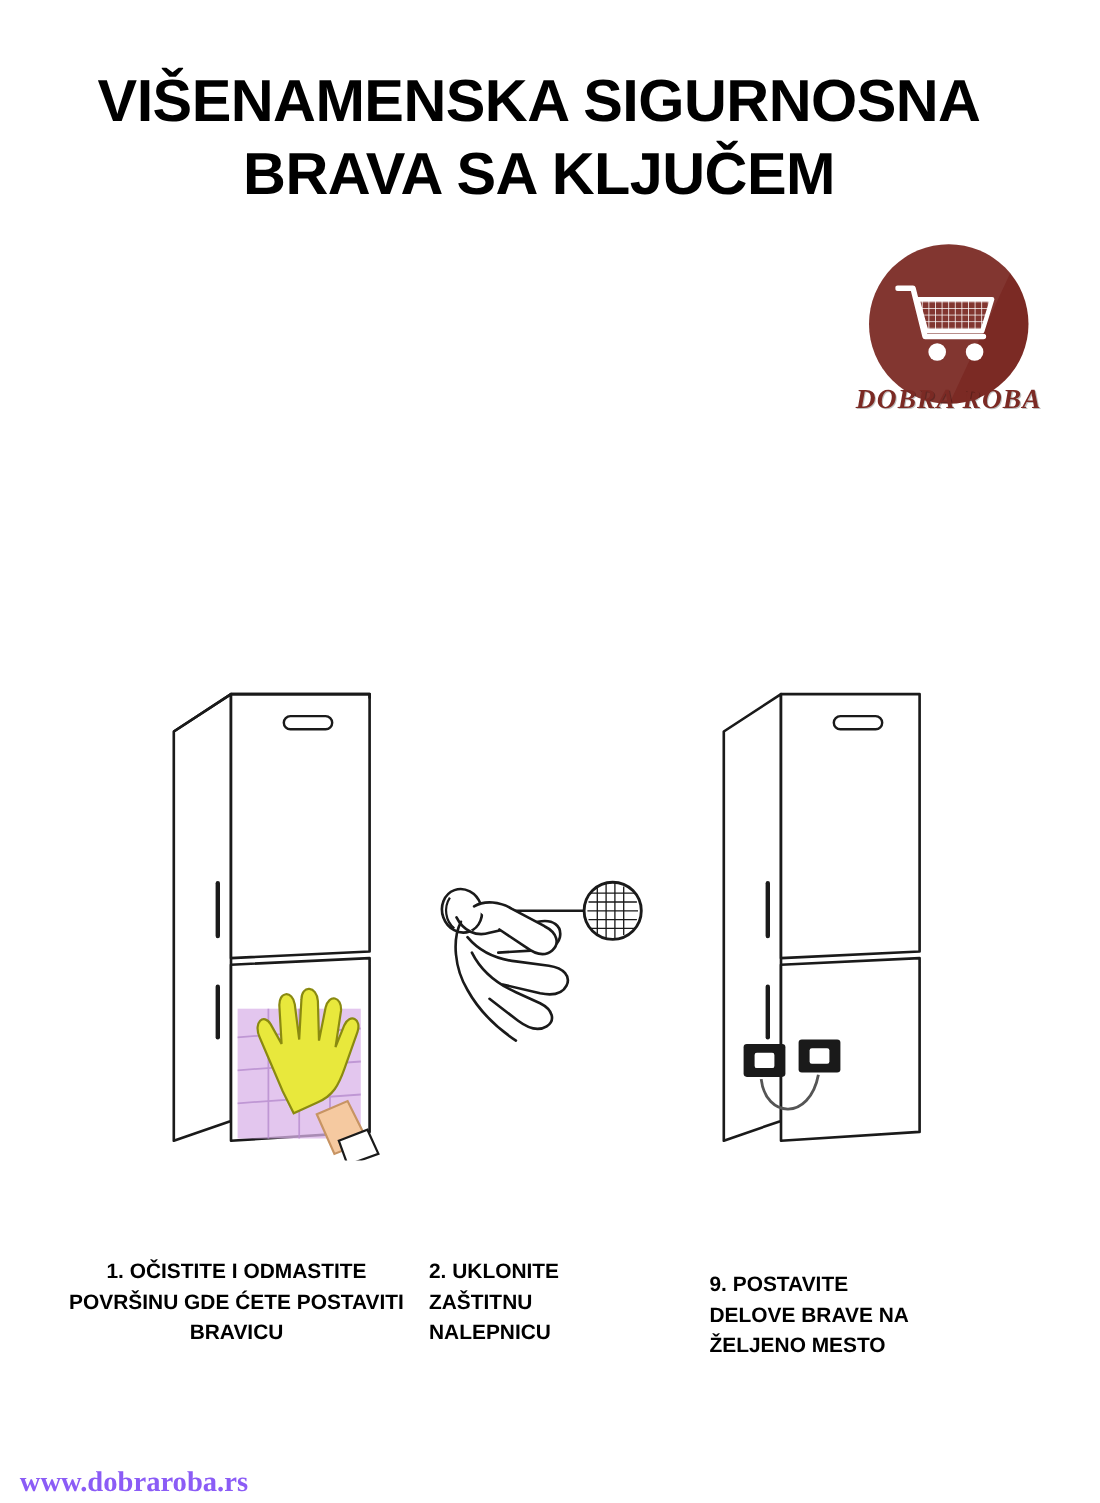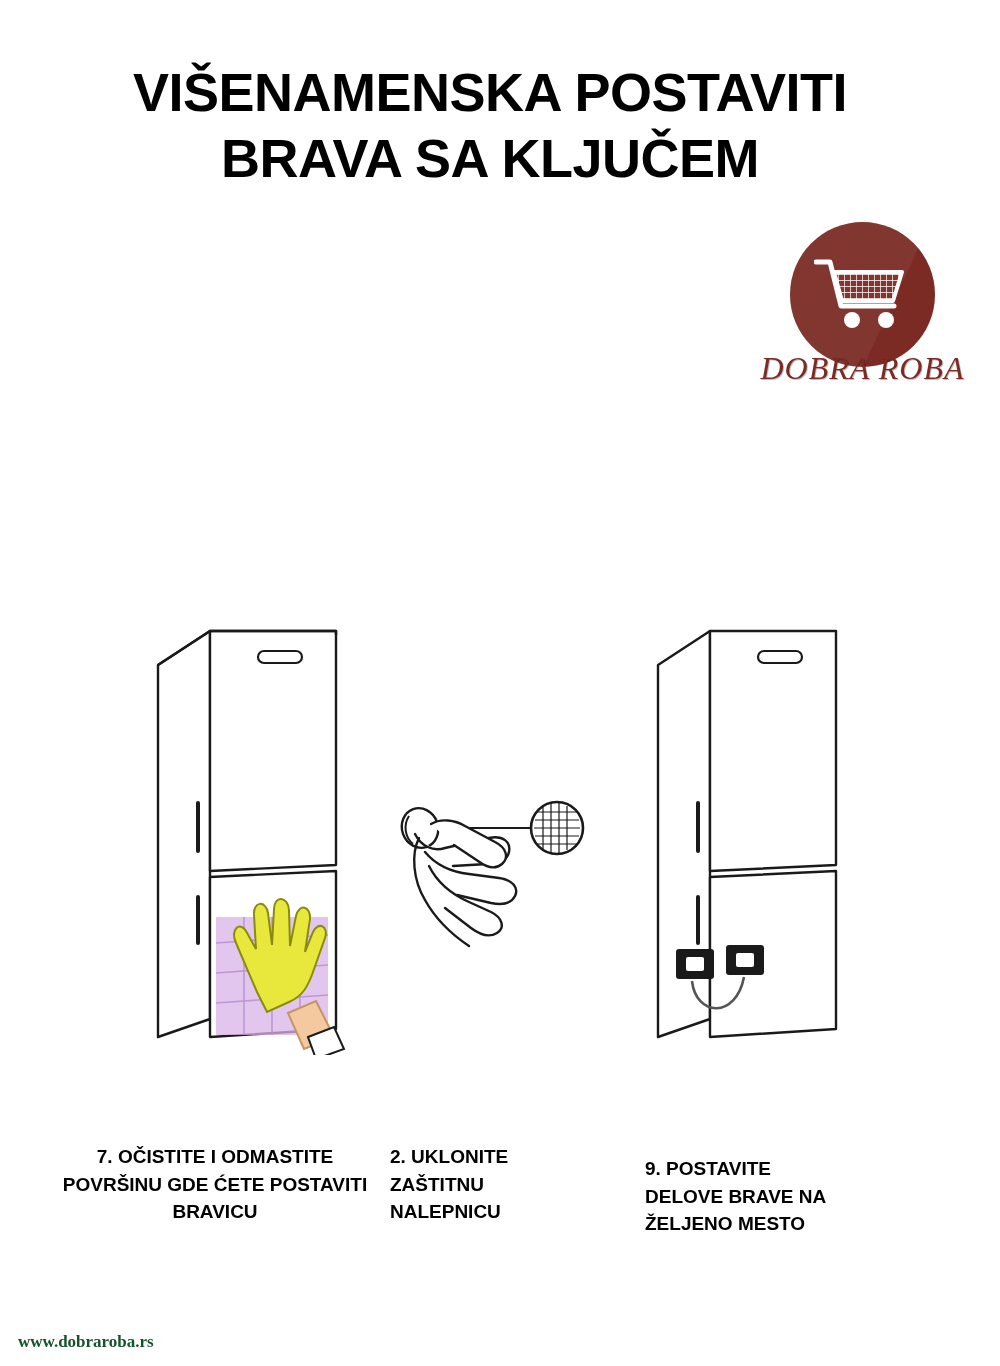--- a/index.html
+++ b/index.html
@@ -161,7 +161,7 @@
 <div class="page">
 
   <div class="title">
-    <div>VIŠENAMENSKA POSTAVITI</div>
+    <div>VIŠENAMENSKA SIGURNOSNA</div>
     <div>BRAVA SA KLJUČEM</div>
   </div>
 

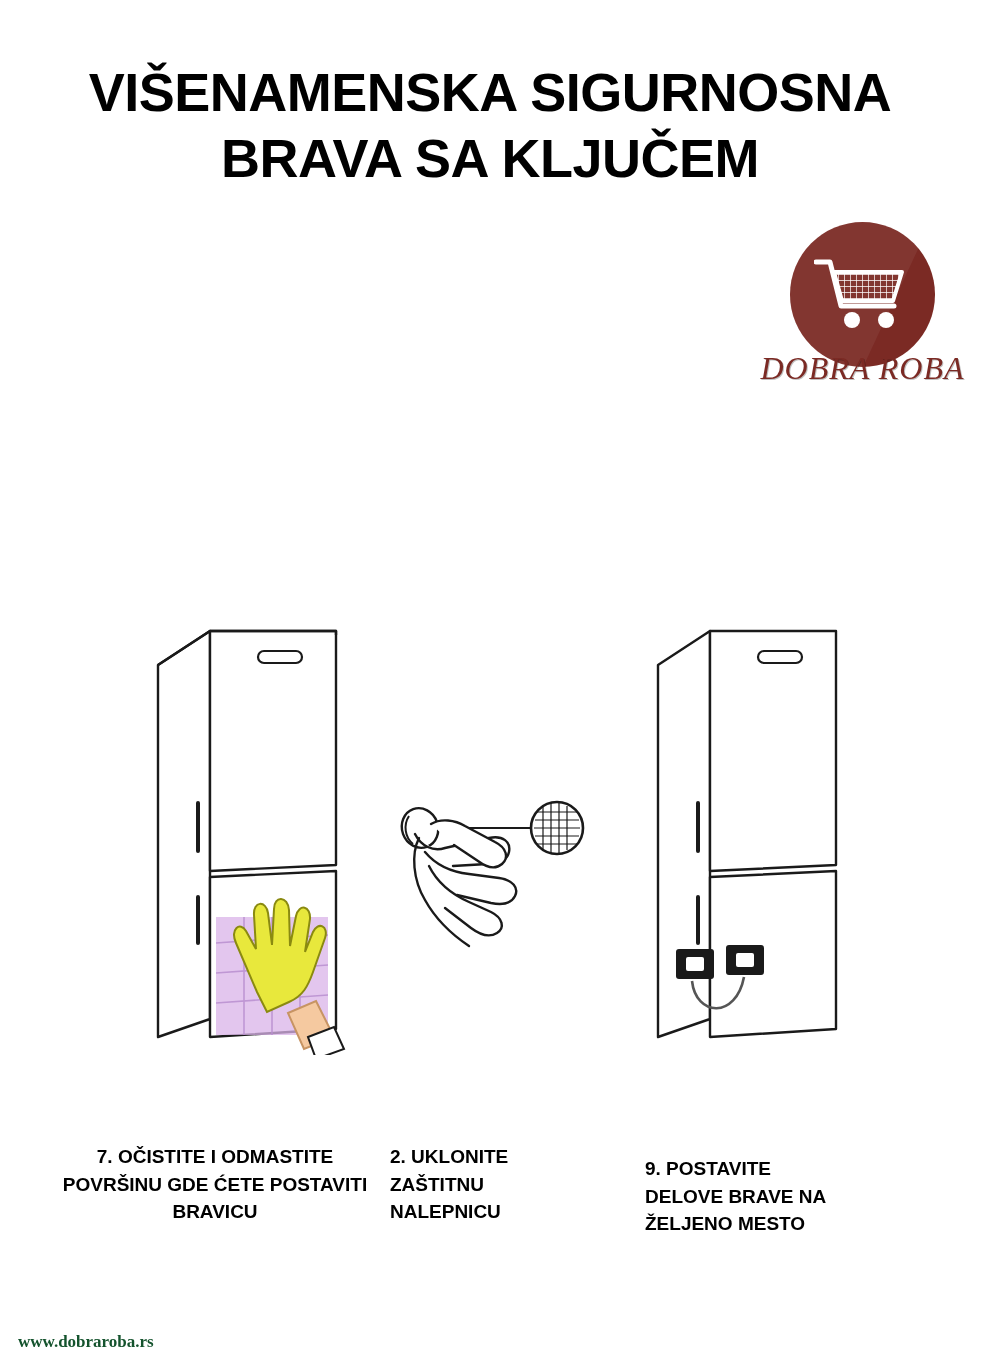--- a/index.html
+++ b/index.html
@@ -73,8 +73,8 @@
     top: 128px;
     width: 215px;
     text-align: center;
-    font-size: 32px;
-    font-weight: normal;
+    font-size: 25px;
+    font-weight: bold;
     font-style: italic;
     color: #7b2a24;
     letter-spacing: 1px;

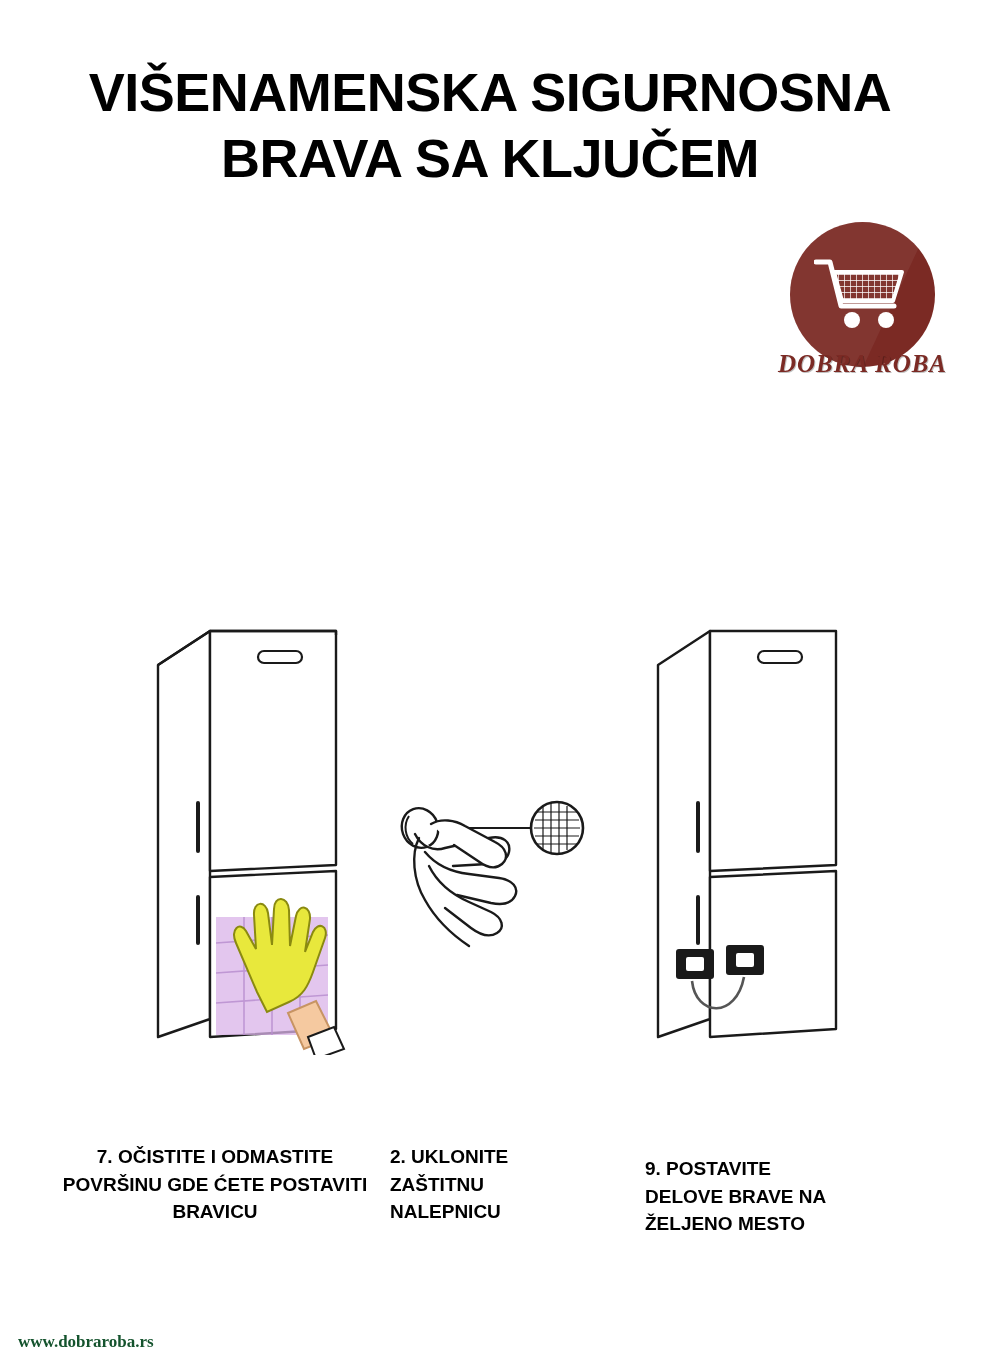--- a/index.html
+++ b/index.html
@@ -282,7 +282,7 @@
   </div>
 
   <div class="captions">
-    <div class="caption cap1">7. OČISTITE I ODMASTITE POVRŠINU GDE ĆETE POSTAVITI BRAVICU</div>
+    <div class="caption cap1">1. OČISTITE I ODMASTITE POVRŠINU GDE ĆETE POSTAVITI BRAVICU</div>
     <div class="caption cap2">2. UKLONITE ZAŠTITNU NALEPNICU</div>
     <div class="caption cap3">9. POSTAVITE DELOVE BRAVE NA ŽELJENO MESTO</div>
   </div>

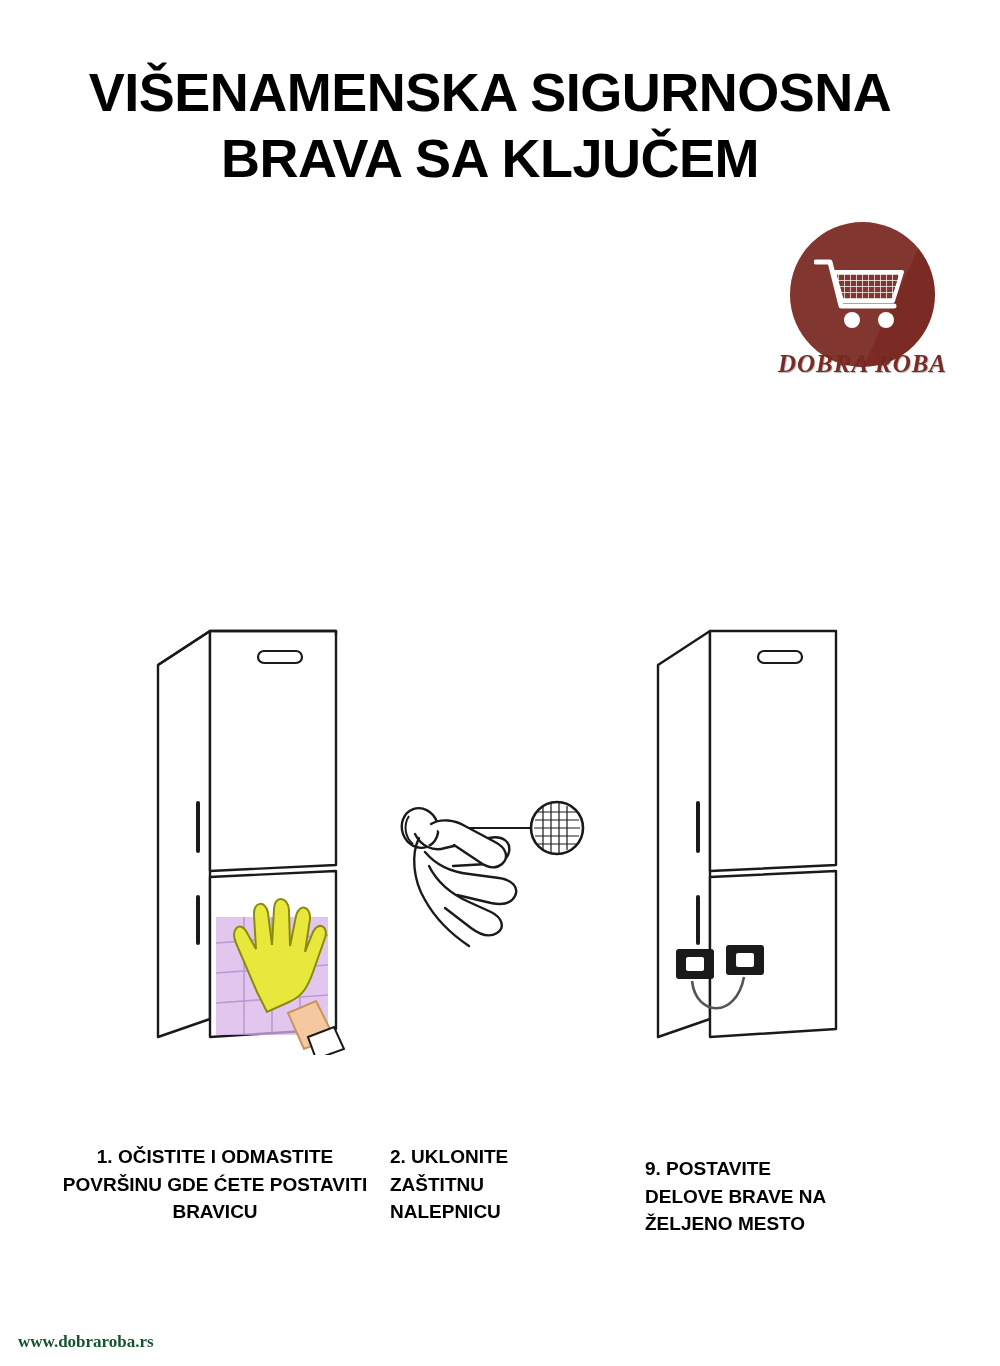--- a/index.html
+++ b/index.html
@@ -148,11 +148,11 @@
   .footer {
     position: absolute;
     left: 18px;
-    bottom: 14px;
-    font-size: 17px;
+    bottom: 4px;
+    font-size: 26px;
     font-weight: bold;
     font-family: "Liberation Serif", serif;
-    color: #14532d;
+    color: #8b5cf6;
   }
 </style>
 </head>

